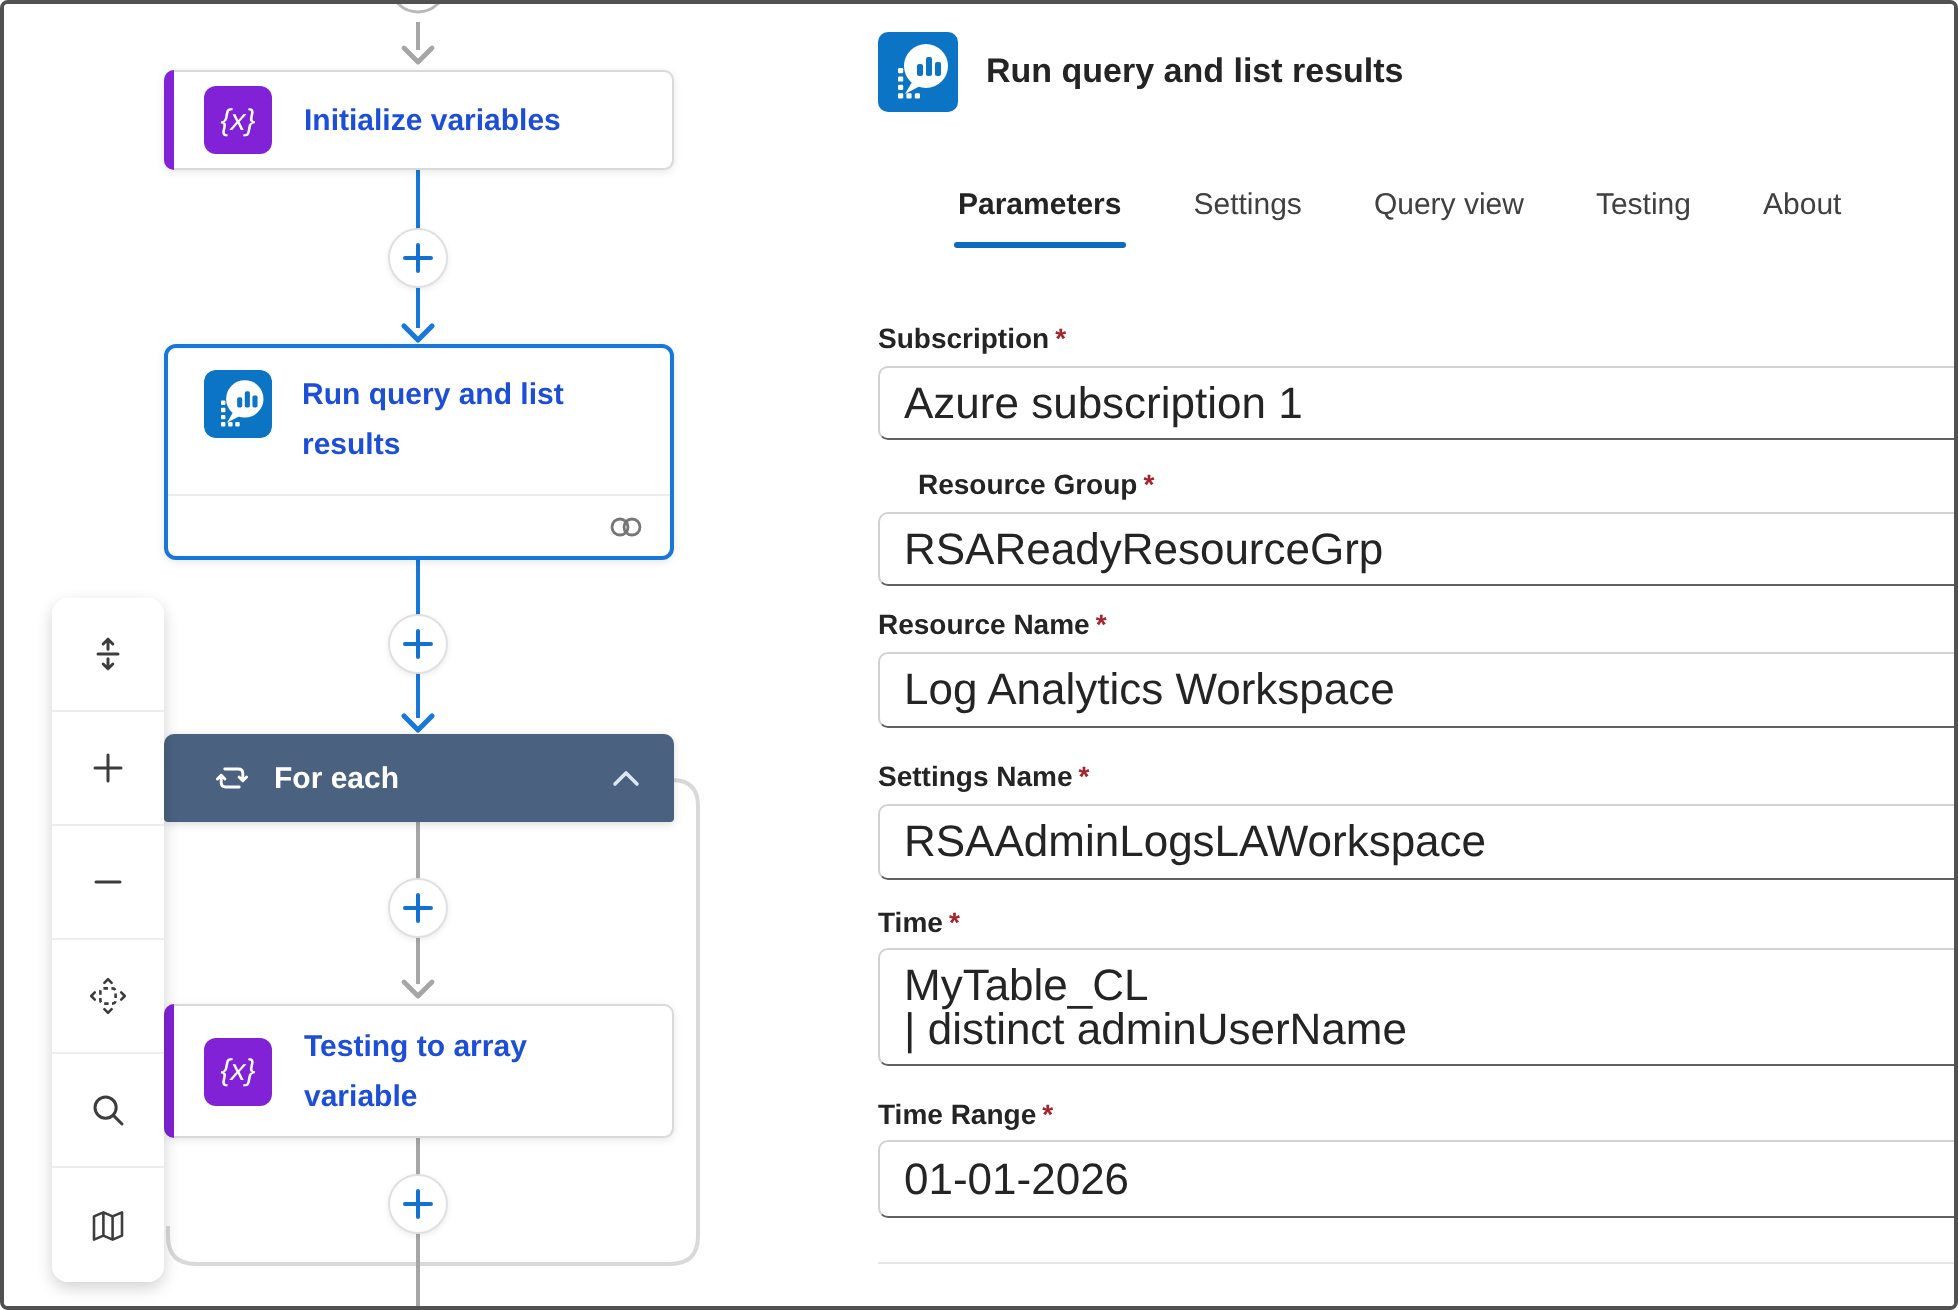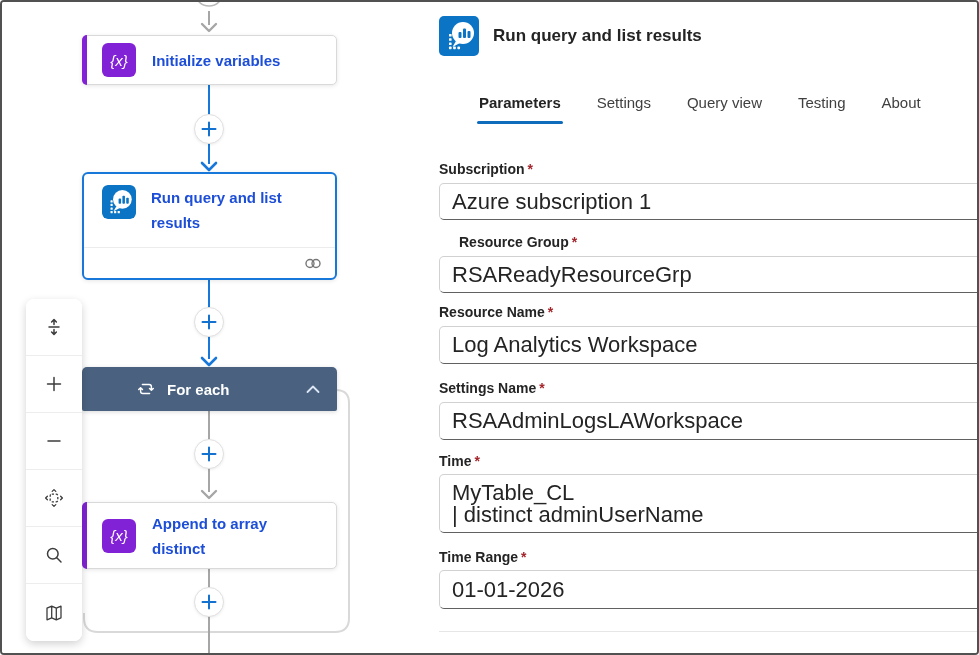--- a/index.html
+++ b/index.html
@@ -16,7 +16,7 @@
   .plus-btn{position:absolute;width:30px;height:30px;border-radius:50%;background:#fff;border:1px solid #e0e0e0;
             box-shadow:0 1px 3px rgba(0,0,0,.08);display:flex;align-items:center;justify-content:center;z-index:4;cursor:pointer;box-sizing:border-box;}
   .foreach-header{position:absolute;left:80px;top:365px;width:255px;height:44px;background:#4a6280;border-radius:5px 5px 2px 2px;
-            display:flex;align-items:center;box-sizing:border-box;z-index:3;cursor:pointer;box-shadow:0 1px 4px rgba(0,0,0,.15);padding-left:30px;}
+            display:flex;align-items:center;box-sizing:border-box;z-index:3;cursor:pointer;box-shadow:0 1px 4px rgba(0,0,0,.15);}
   .foreach-label{color:#fff;font-size:15px;font-weight:700;margin-left:12px;}
   .toolbar{position:absolute;left:24px;top:297px;width:56px;background:#fff;border-radius:8px;z-index:6;
            box-shadow:0 3px 8px rgba(0,0,0,.18);overflow:hidden;}

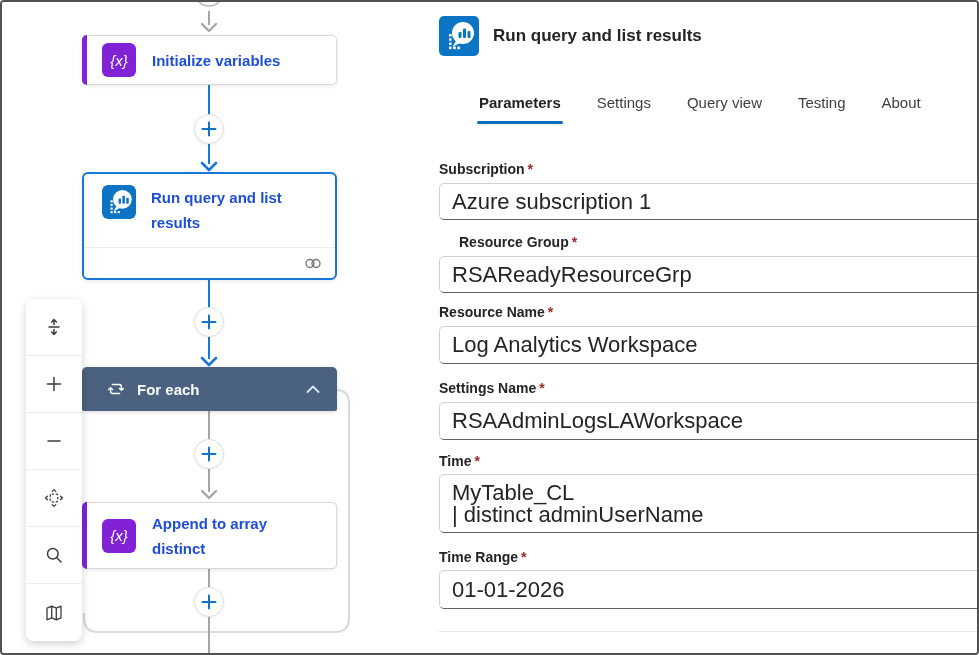--- a/index.html
+++ b/index.html
@@ -135,7 +135,7 @@
       <div class="icon-sq icon-var" style="margin-left:19px;">
         <span>{x}</span>
       </div>
-      <div class="node-title" style="margin-left:16px;width:160px;line-height:25px;">Append to array distinct</div>
+      <div class="node-title" style="margin-left:16px;width:160px;line-height:25px;">Testing to array variable</div>
     </div>
 
     <div class="plus-btn" style="left:192px;top:585px;">

